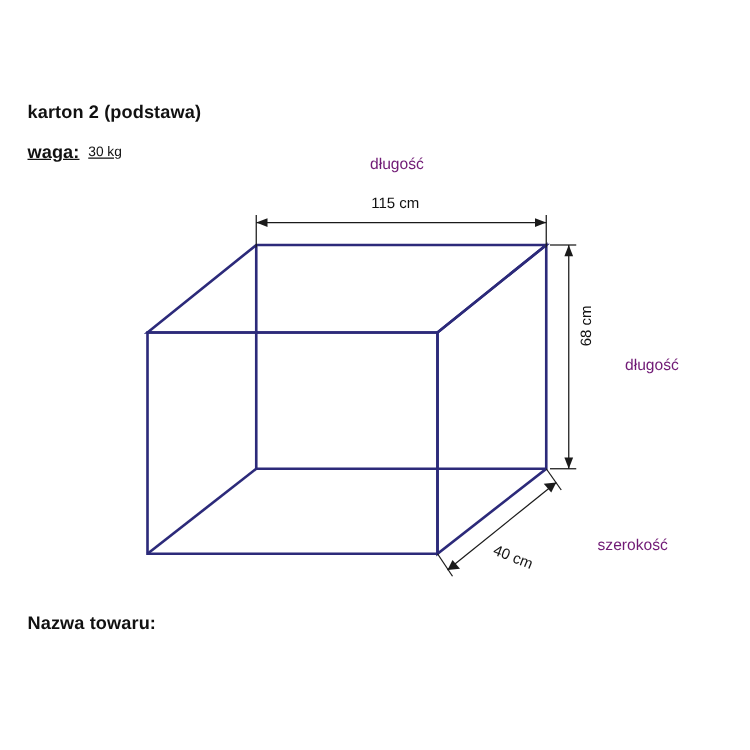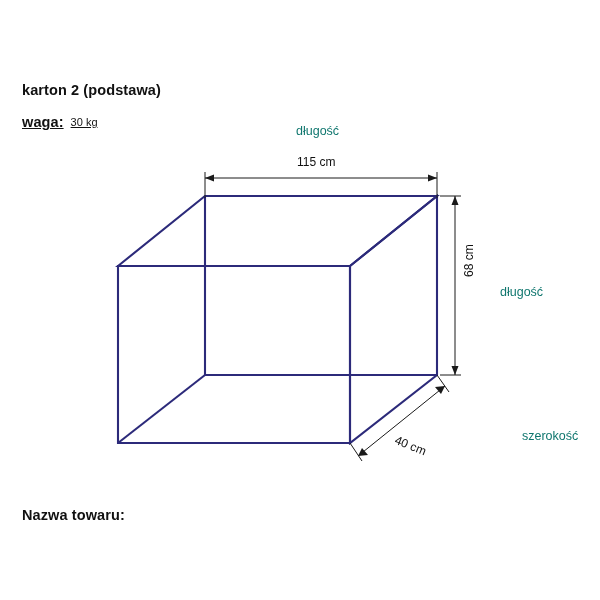--- a/index.html
+++ b/index.html
@@ -59,7 +59,7 @@
   .caption {
     position: absolute;
     font-size: 12.5px;
-    color: #0f766e;
+    color: #701a75;
     white-space: nowrap;
   }
   #caption-dlugosc { left: 296px; top: 124px; }

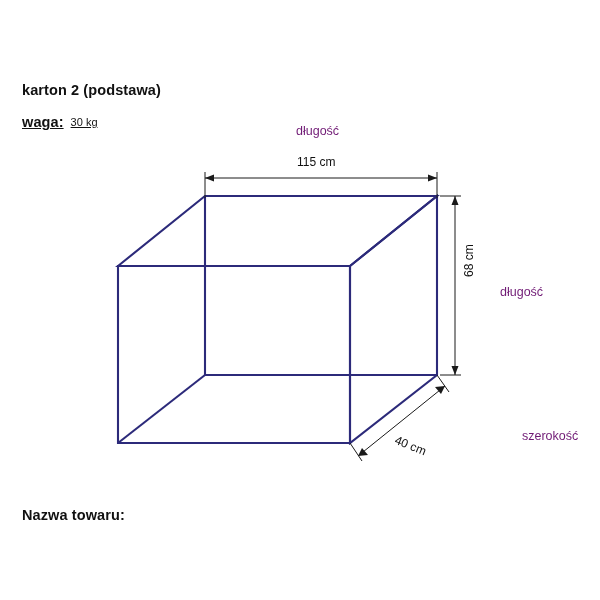--- a/index.html
+++ b/index.html
@@ -64,7 +64,7 @@
   }
   #caption-dlugosc { left: 296px; top: 124px; }
   #caption-wysokosc { left: 500px; top: 285px; }
-  #caption-szerokosc { left: 478px; top: 429px; margin-left: 44px; }
+  #caption-szerokosc { left: 478px; top: 429px; }
 
   
   #meas-length {

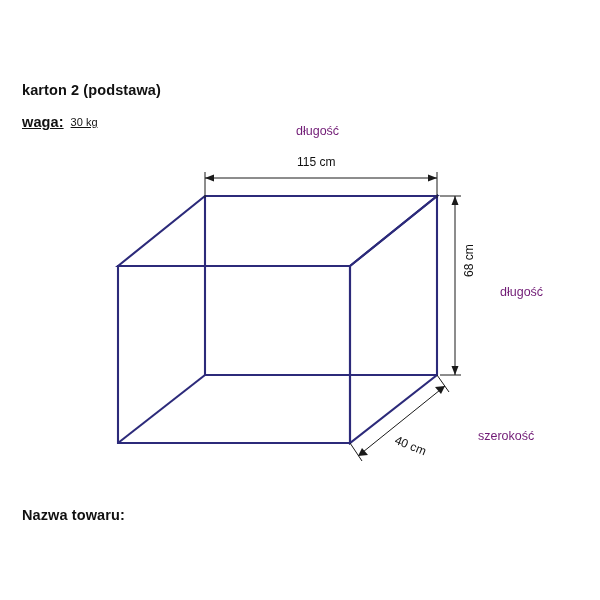--- a/index.html
+++ b/index.html
@@ -48,7 +48,7 @@
   #product-row {
     position: absolute;
     left: 22px;
-    top: 507px;
+    top: 491px;
     display: flex;
     align-items: baseline;
     gap: 9px;

